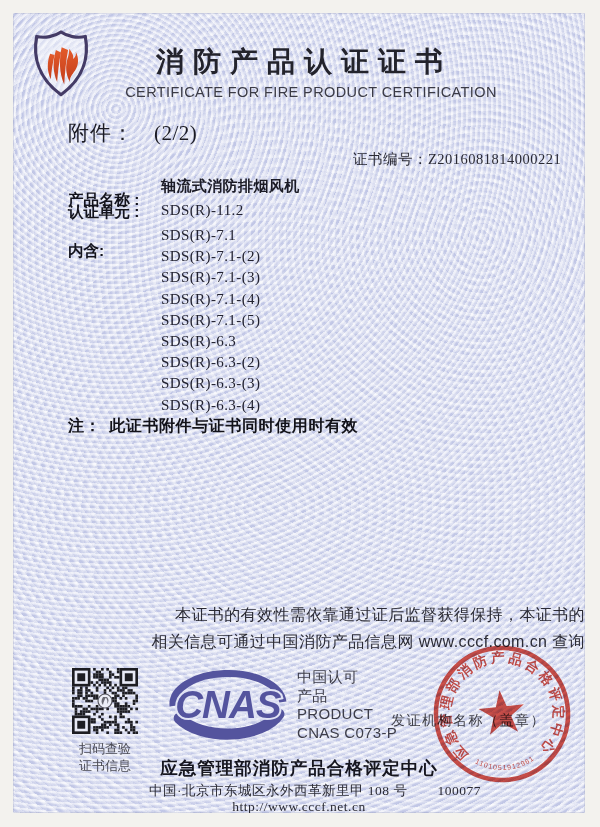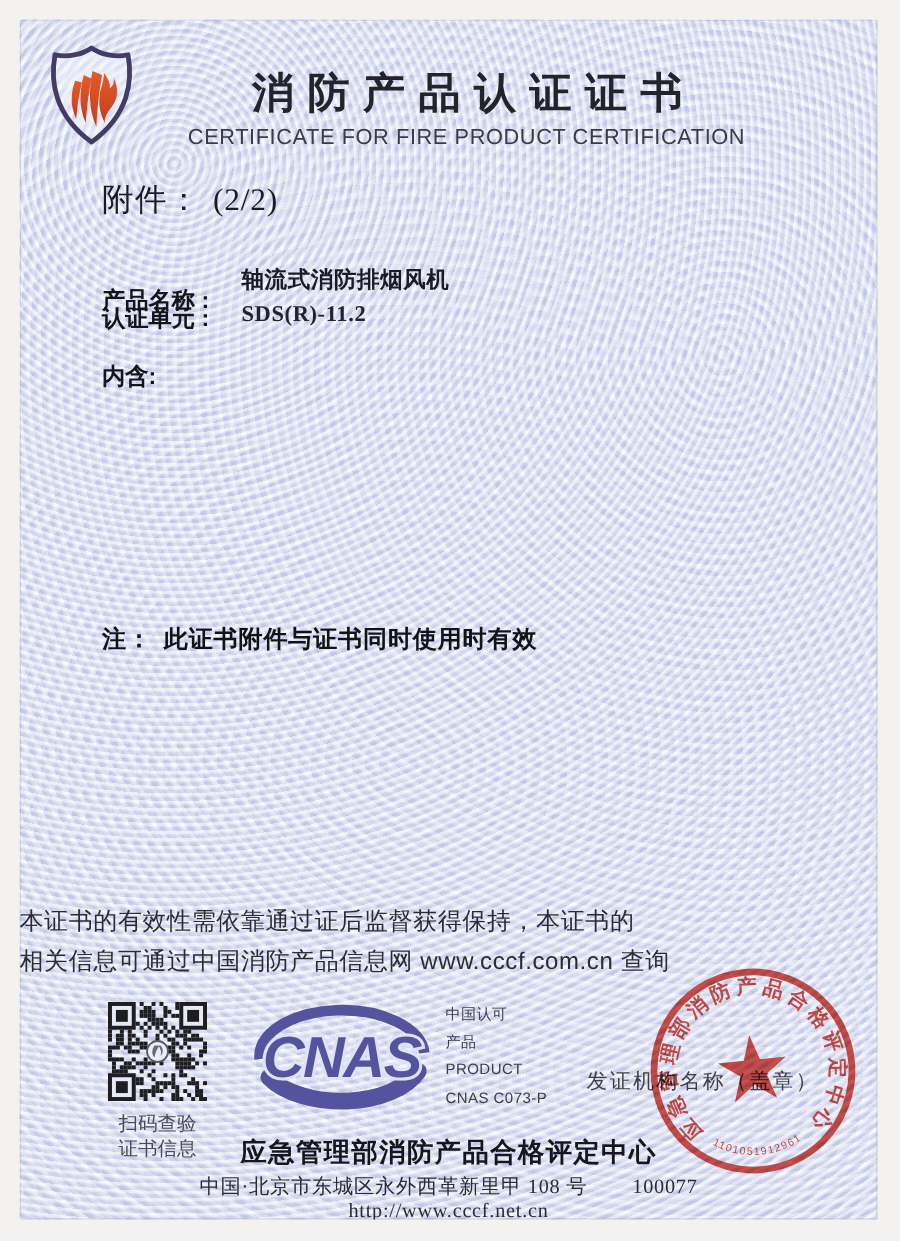--- a/index.html
+++ b/index.html
@@ -27,7 +27,7 @@
   .shield{left:16px;top:14px;width:64px;height:74px;}
   .title{left:0;top:30px;width:100%;text-align:center;text-indent:10px;
     font-family:"Liberation Sans","DejaVu Sans",sans-serif;
-    font-size:28px;font-weight:600;letter-spacing:9px;color:#23232c;padding-left:12px;}
+    font-size:28px;font-weight:600;letter-spacing:9px;color:#23232c;}
   .subtitle{left:12px;top:71px;width:100%;text-align:center;
     font-family:"Liberation Sans","DejaVu Sans",sans-serif;
     font-size:14.5px;font-weight:500;letter-spacing:0.4px;color:#3b3b46;}

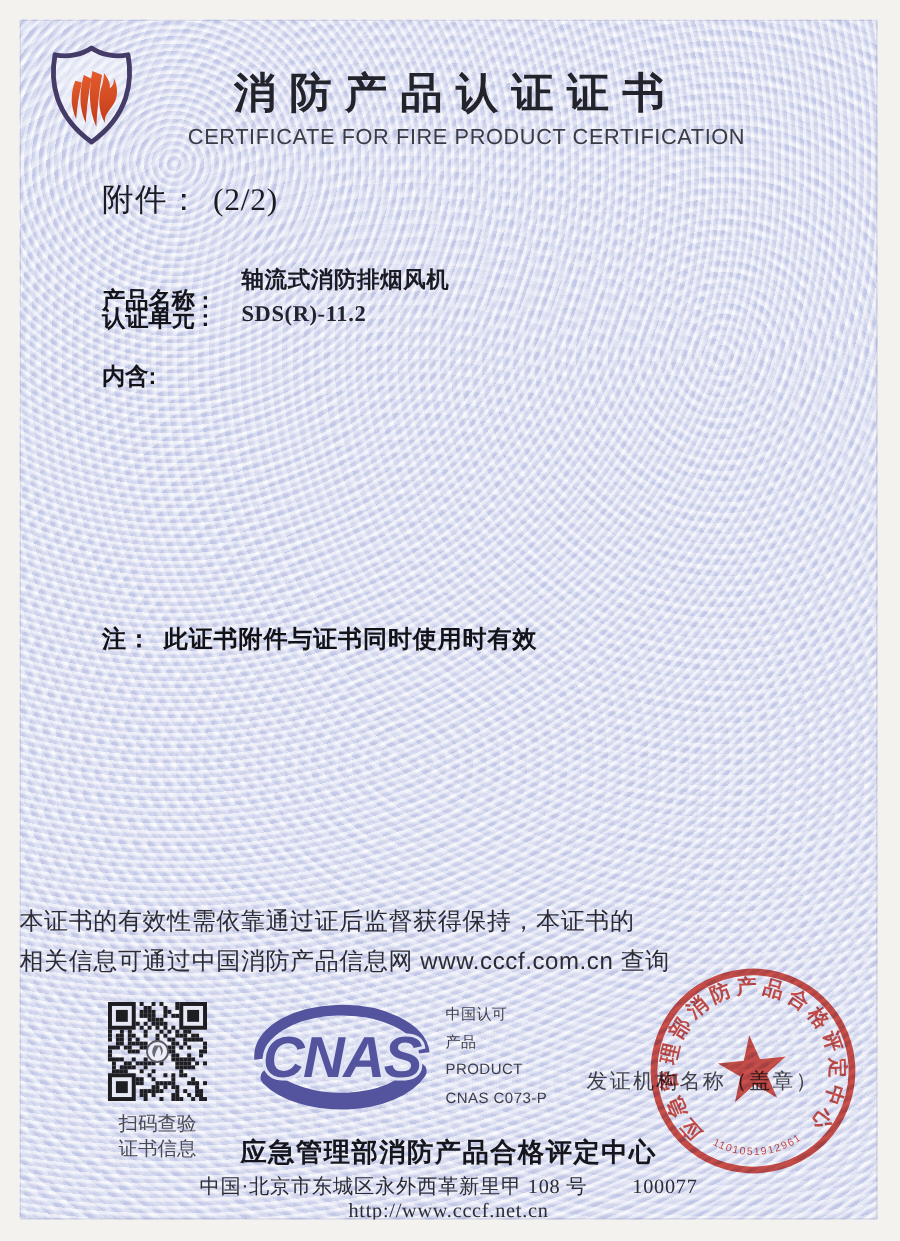--- a/index.html
+++ b/index.html
@@ -33,7 +33,7 @@
     font-size:14.5px;font-weight:500;letter-spacing:0.4px;color:#3b3b46;}
 
   .attach{left:55px;top:106px;font-size:21px;color:#1b1b24;letter-spacing:1px;}
-  .attach .val{margin-left:8px;letter-spacing:0.5px;}
+  .attach .val{margin-left:20px;letter-spacing:0.5px;}
   .certno{left:340px;top:137px;font-size:14.5px;color:#2a2a34;letter-spacing:0.5px;}
 
   

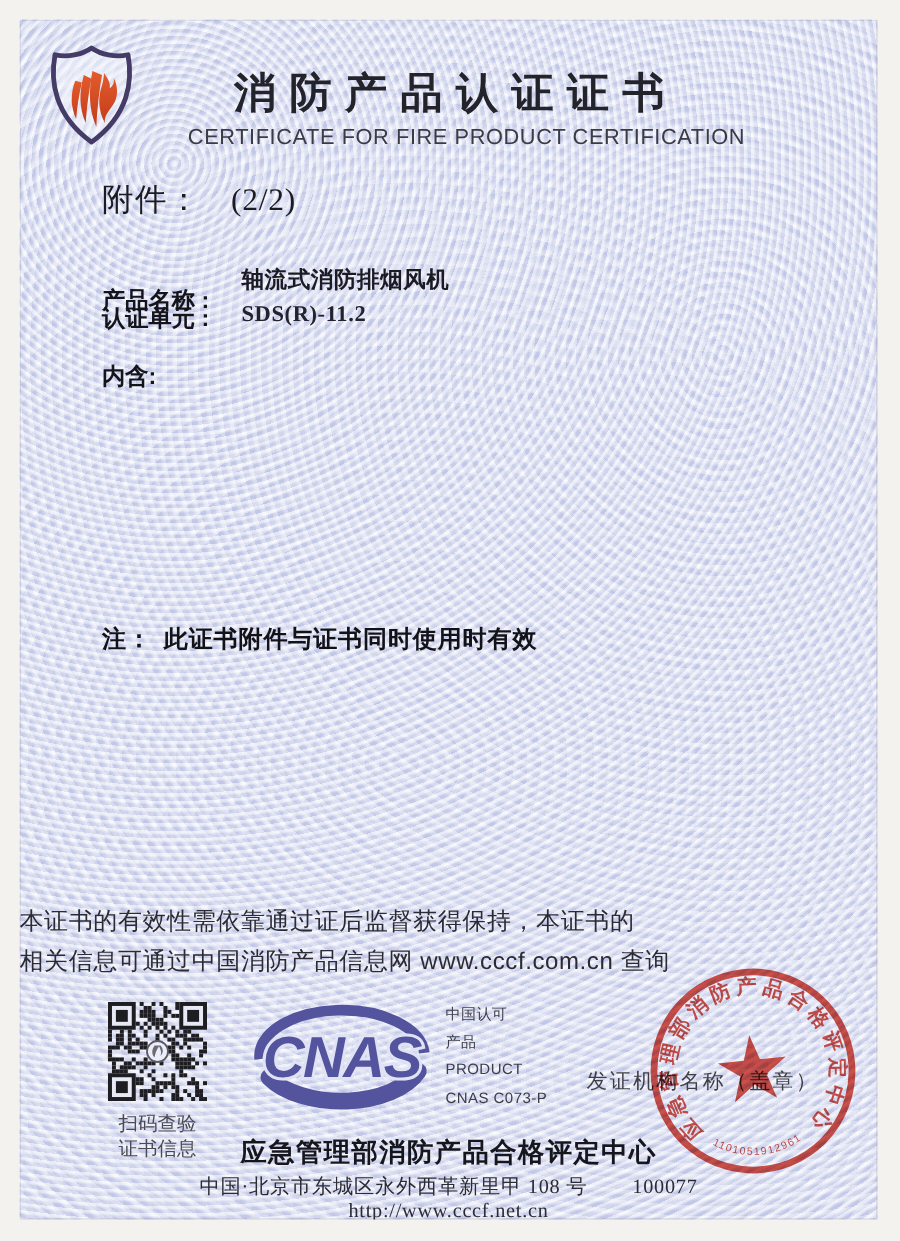--- a/index.html
+++ b/index.html
@@ -107,6 +107,9 @@
 
     <div class="abs attach">
       <span>附件：</span><span class="val">(2/2)</span>
+    </div>
+    <div class="abs certno">
+      <span>证书编号：</span><span>Z2016081814000221</span>
     </div>
 
     <div class="abs flabel row-product">产品名称 :</div>

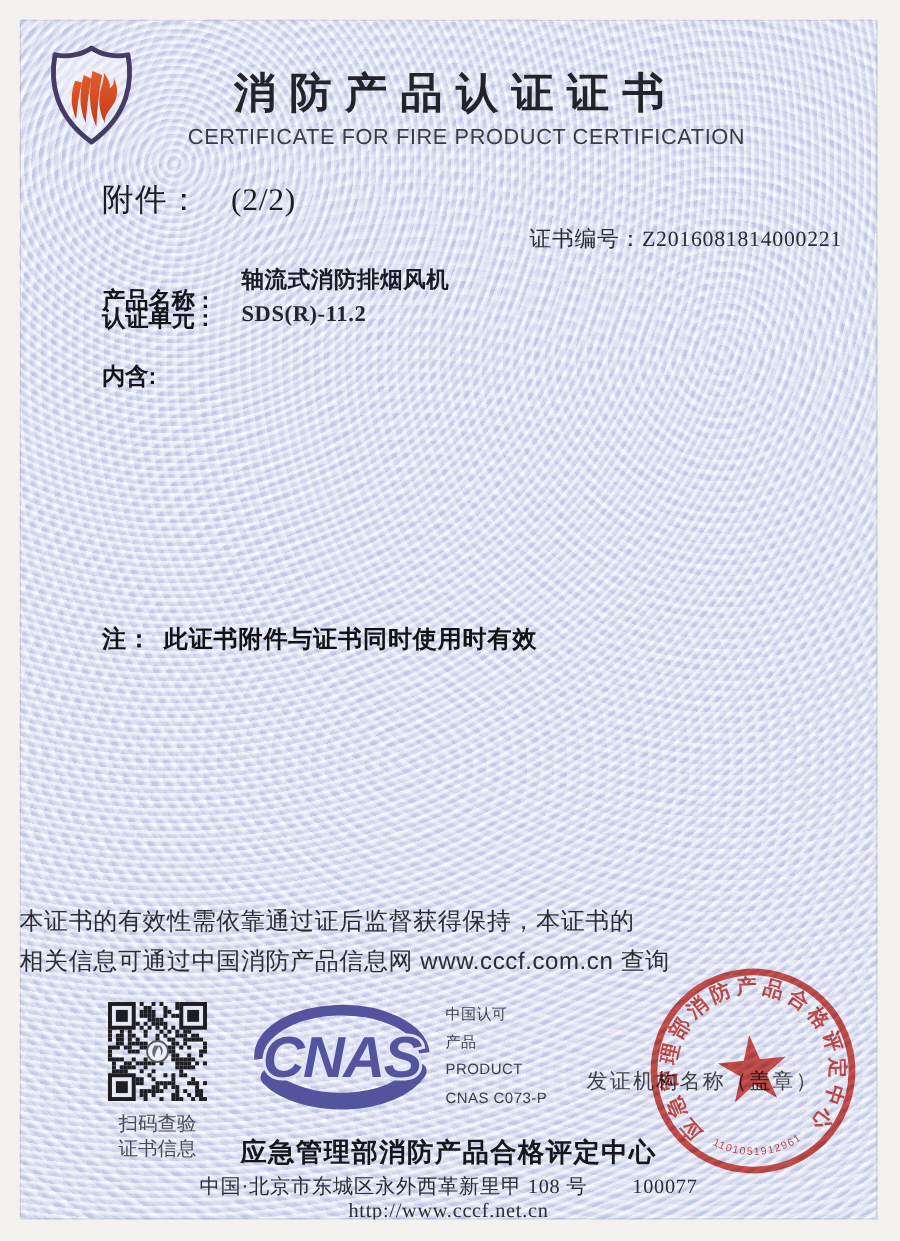--- a/index.html
+++ b/index.html
@@ -44,7 +44,7 @@
   .row-unit{left:55px;top:189px;}
   .row-contains-label{left:55px;top:228px;width:90px;text-align:left;}
   .val-product{left:148px;top:164px;font-weight:600;font-family:"Liberation Sans","DejaVu Sans",sans-serif;font-size:15px;color:#1b1b26;}
-  .val-unit{left:148px;top:189px;font-weight:bold;}
+  .val-unit{left:148px;top:189px;}
   .contains-list{left:148px;top:212px;}
   .contains-list div{line-height:21.2px;font-size:15px;color:#222230;letter-spacing:0.4px;}
   .note-row{left:55px;top:403px;font-family:"Liberation Sans","DejaVu Sans",sans-serif;

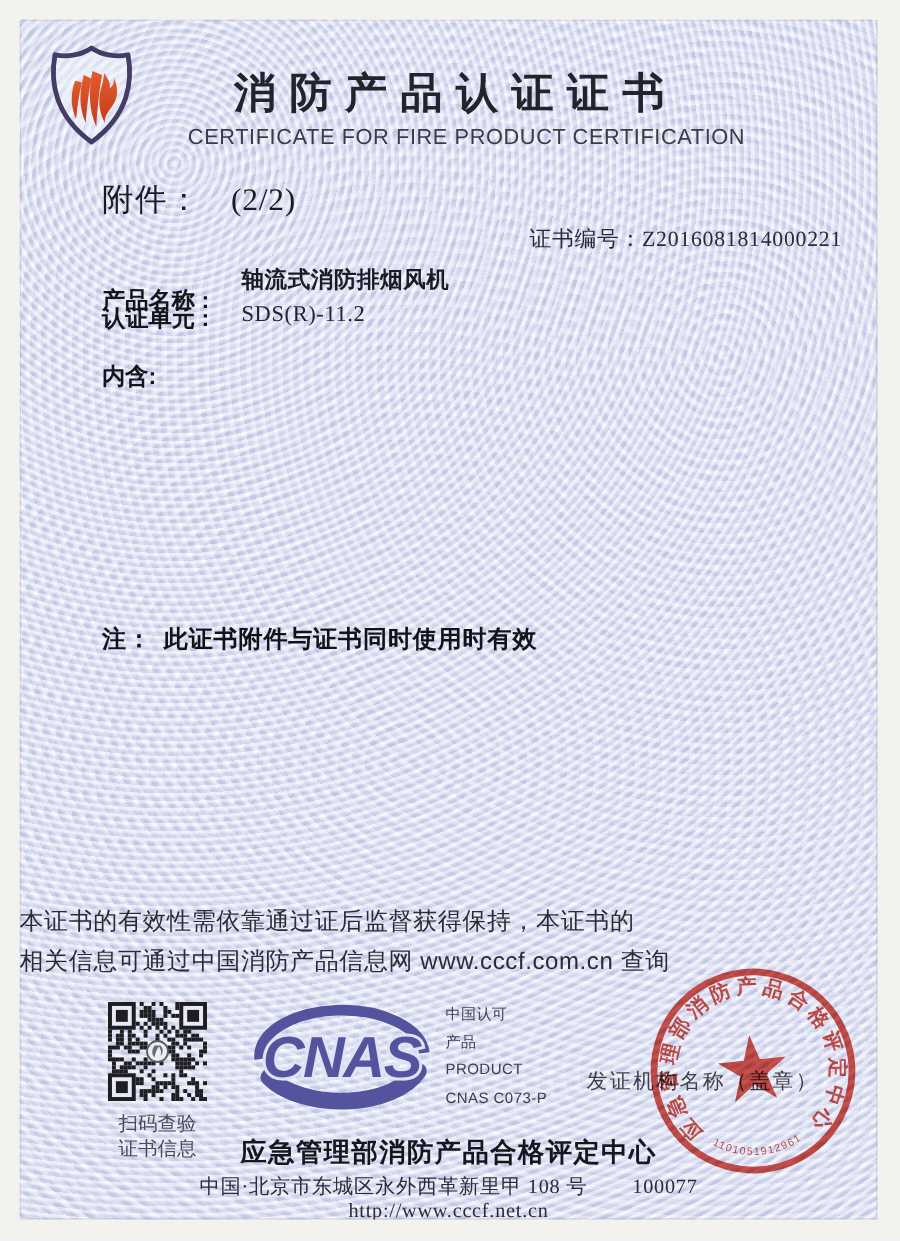--- a/index.html
+++ b/index.html
@@ -117,6 +117,17 @@
     <div class="abs flabel row-unit">认证单元 :</div>
     <div class="abs fvalue val-unit">SDS(R)-11.2</div>
     <div class="abs flabel row-contains-label">内含:</div>
+    <div class="abs contains-list">
+      <div>SDS(R)-7.1</div>
+      <div>SDS(R)-7.1-(2)</div>
+      <div>SDS(R)-7.1-(3)</div>
+      <div>SDS(R)-7.1-(4)</div>
+      <div>SDS(R)-7.1-(5)</div>
+      <div>SDS(R)-6.3</div>
+      <div>SDS(R)-6.3-(2)</div>
+      <div>SDS(R)-6.3-(3)</div>
+      <div>SDS(R)-6.3-(4)</div>
+    </div>
     <div class="abs note-row">
       <span>注：</span><span class="note-text">此证书附件与证书同时使用时有效</span>
     </div>

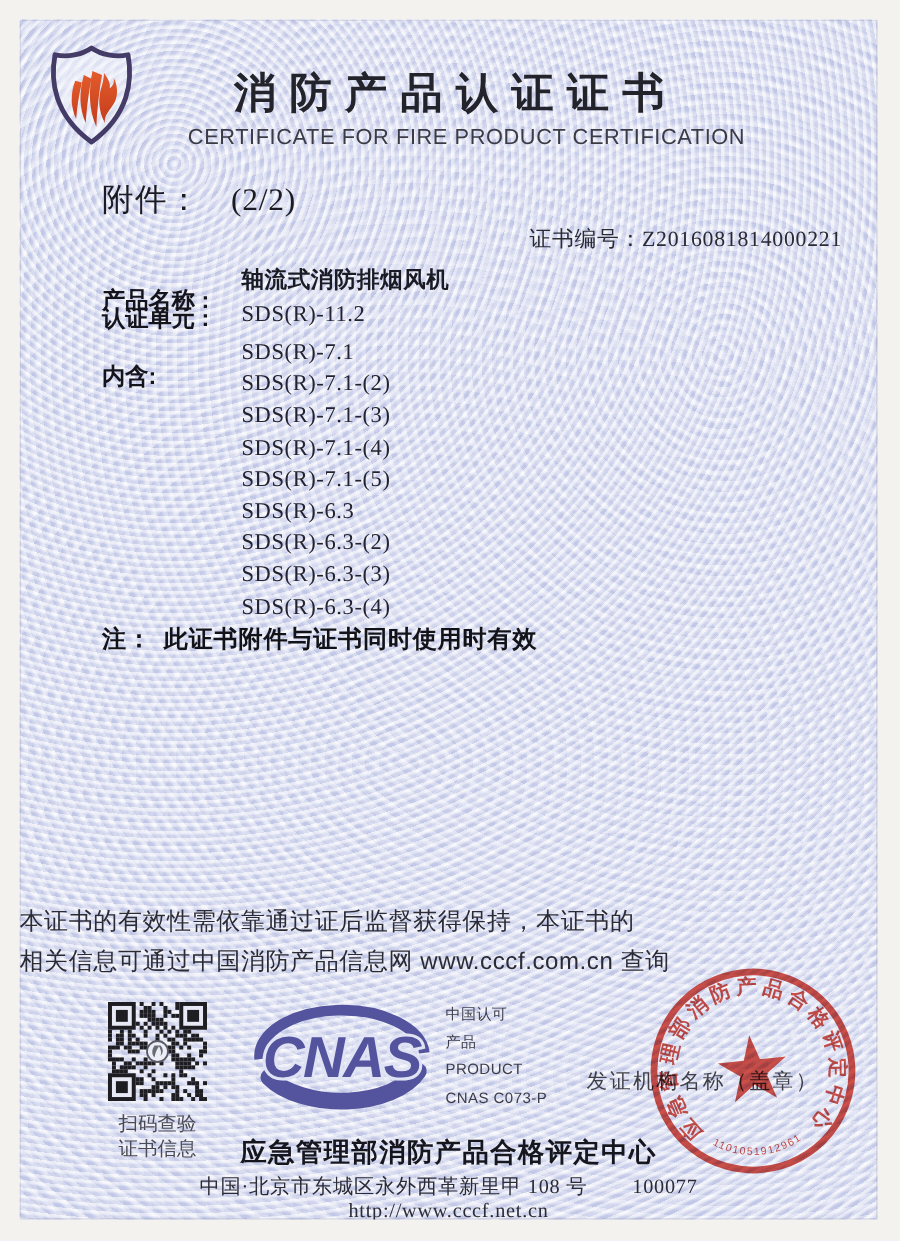--- a/index.html
+++ b/index.html
@@ -52,7 +52,7 @@
   .note-row .note-text{margin-left:8px;}
 
   
-  .notice{left:0;top:588px;width:100%;text-align:left;
+  .notice{left:0;top:588px;width:100%;text-align:right;
     font-family:"Liberation Sans","DejaVu Sans",sans-serif;
     font-size:16px;font-weight:500;color:#2b2b35;line-height:27px;letter-spacing:0.4px;}
 

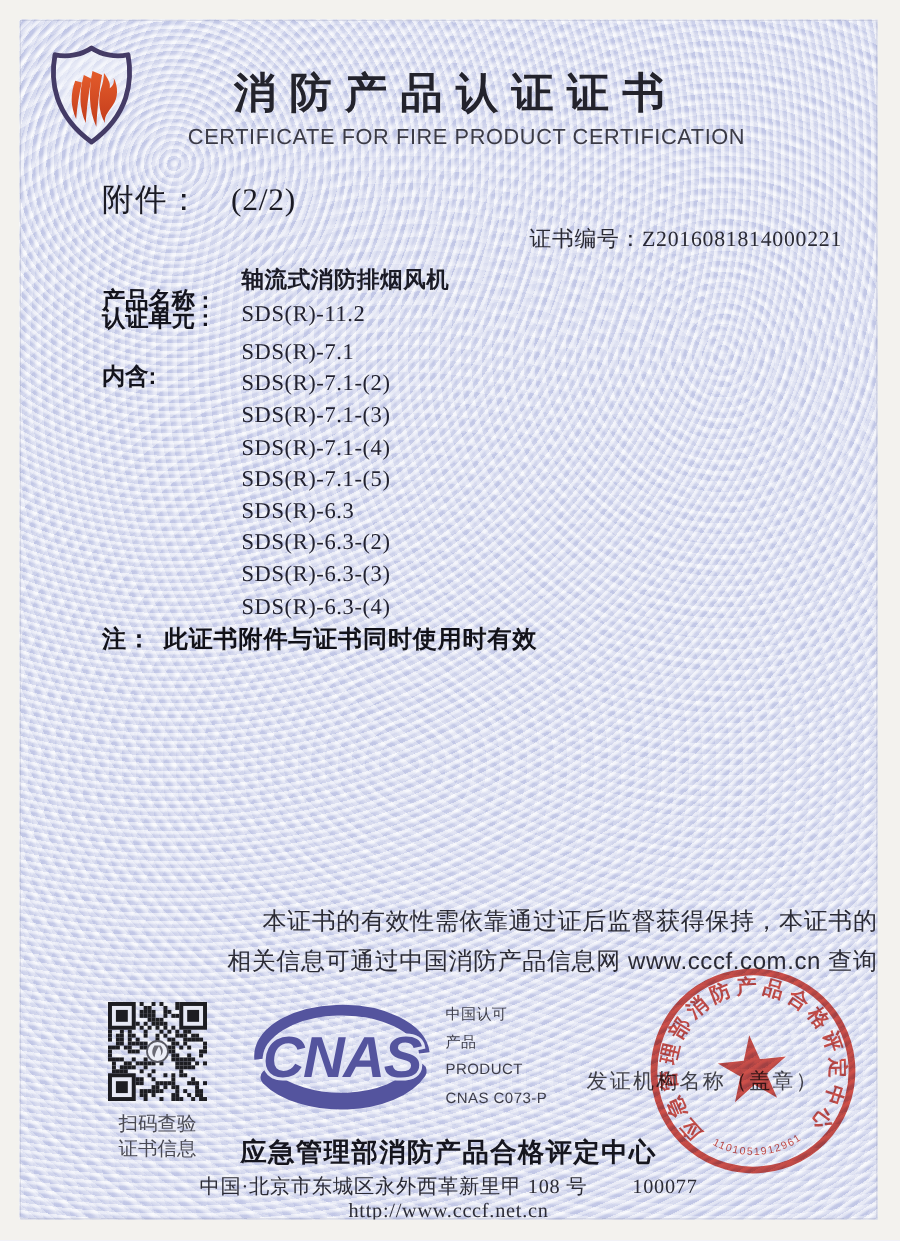--- a/index.html
+++ b/index.html
@@ -66,7 +66,7 @@
     font-style:italic;font-weight:700;font-size:38px;fill:#54549e;
     paint-order:stroke;stroke:#e0e3f4;stroke-width:4px;letter-spacing:-1px;}
   .cnas-text{left:284px;top:655px;font-family:"Liberation Sans","DejaVu Sans",sans-serif;
-    font-size:10px;color:#3d3d49;line-height:18.5px;letter-spacing:0.3px;}
+    font-size:15px;color:#3d3d49;line-height:18.5px;letter-spacing:0.3px;}
   .issuer-label{left:378px;top:699px;font-size:14px;color:#3e3e46;letter-spacing:1.5px;z-index:1;}
   .stamp{left:418px;top:630px;width:142px;height:142px;opacity:0.88;
     transform:rotate(-6deg);z-index:2;mix-blend-mode:multiply;}

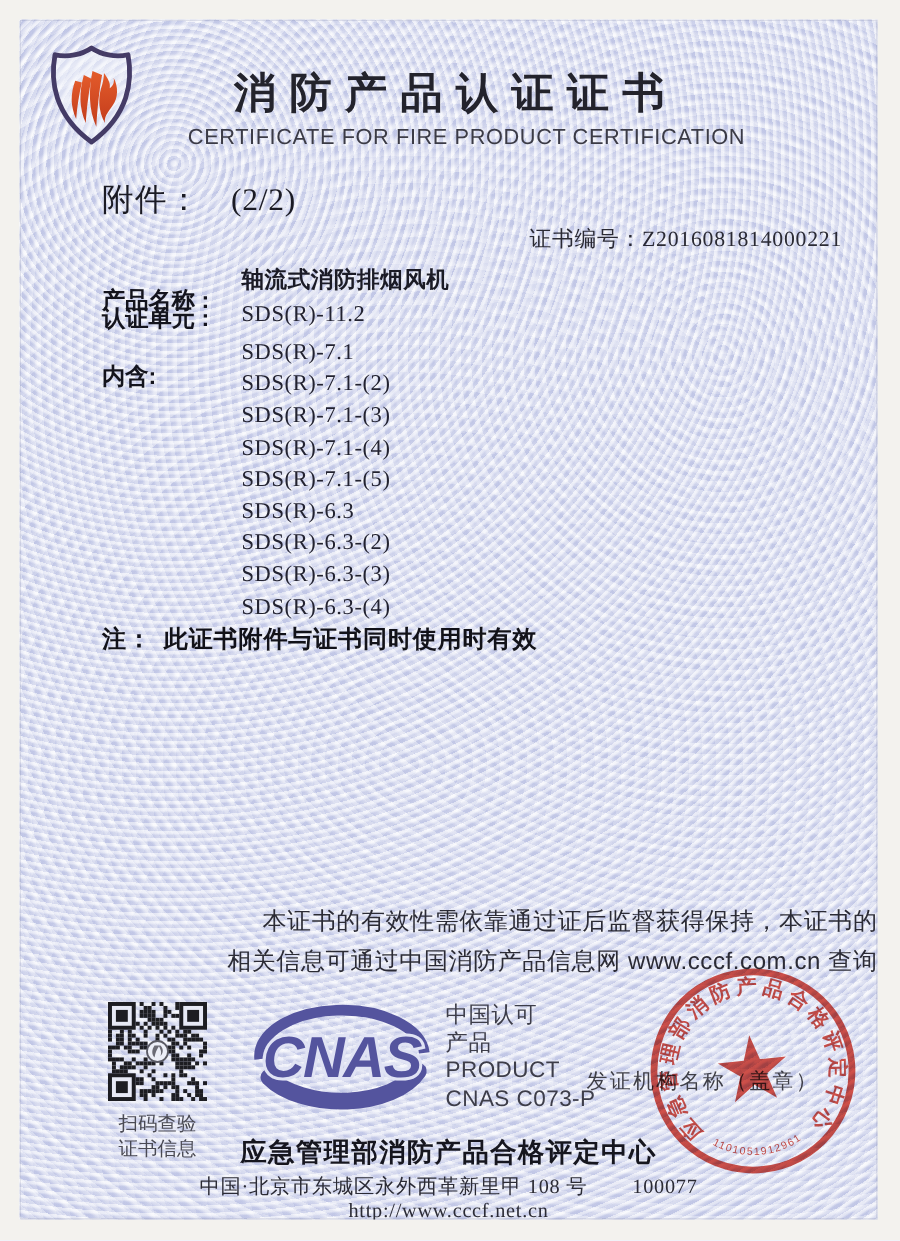--- a/index.html
+++ b/index.html
@@ -79,7 +79,7 @@
   .org{left:0;top:743px;width:100%;text-align:center;
     font-family:"Liberation Sans","DejaVu Sans",sans-serif;
     font-size:17.5px;font-weight:700;color:#16161f;letter-spacing:1px;}
-  .addr{left:0;top:769px;width:100%;text-align:center;font-size:13.5px;color:#2b2b35;letter-spacing:0.5px;}
+  .addr{left:16px;top:769px;width:100%;text-align:center;font-size:13.5px;color:#2b2b35;letter-spacing:0.5px;}
   .addr .postcode{margin-left:30px;}
   .url{left:0;top:786px;width:100%;text-align:center;font-size:13.5px;color:#2b2b35;letter-spacing:0.5px;}
 </style>

